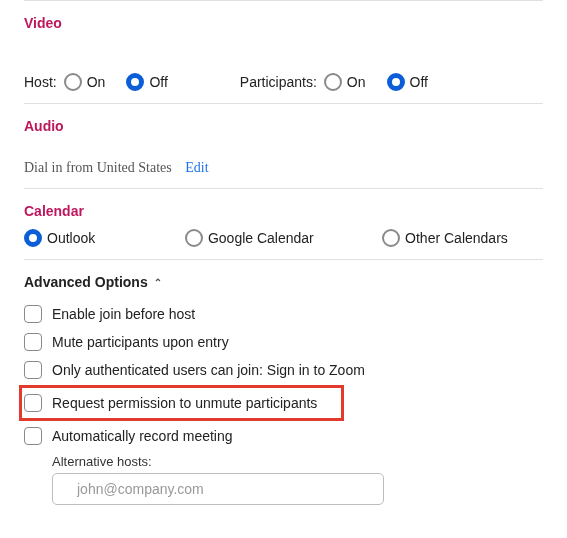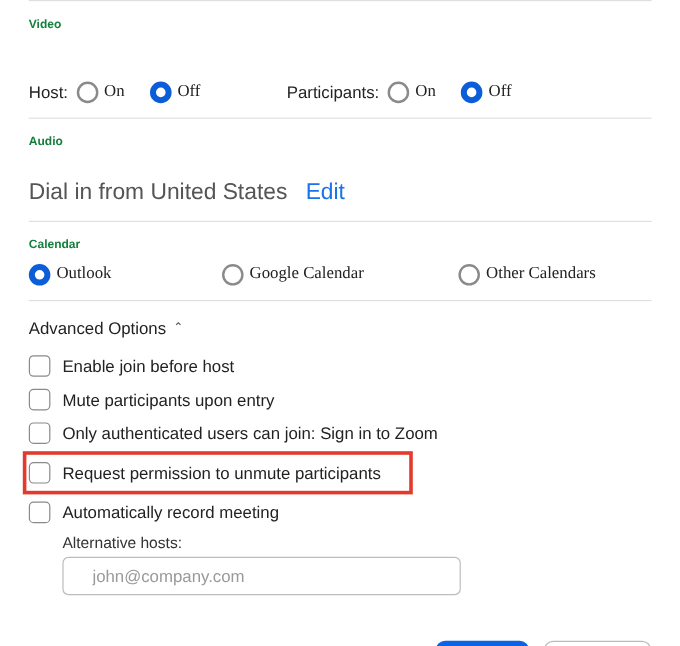--- a/index.html
+++ b/index.html
@@ -19,8 +19,8 @@
   .section:last-of-type { border-bottom: none; }
   .section-title {
     font-weight: 700;
-    font-size: 10px;
-    color: #15803d;
+    font-size: 14px;
+    color: #be185d;
     margin-bottom: 10px;
   }
   .row { display: flex; align-items: center; flex-wrap: wrap; gap: 6px; }

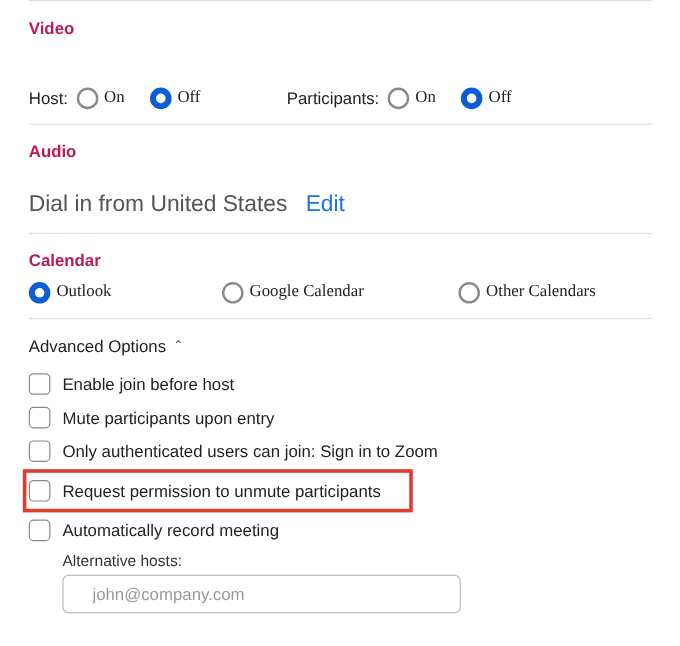--- a/index.html
+++ b/index.html
@@ -40,7 +40,7 @@
   }
   .radio:checked { border-color: #0b5ed7; border-width: 5px; }
   .radio-opt { display: inline-flex; align-items: center; margin-right: 16px; cursor:pointer; }
-  .radio-opt span { margin-left: 1px; font-family: Liberation Serif, serif; }
+  .radio-opt span { margin-left: 1px; }
   .audio-row { display:flex; gap: 48px; }
   .dial-row { margin-top: 26px; font-size: 19px; color: #555; }
   .link { color: #1a73e8; margin-left: 10px; cursor:pointer; }

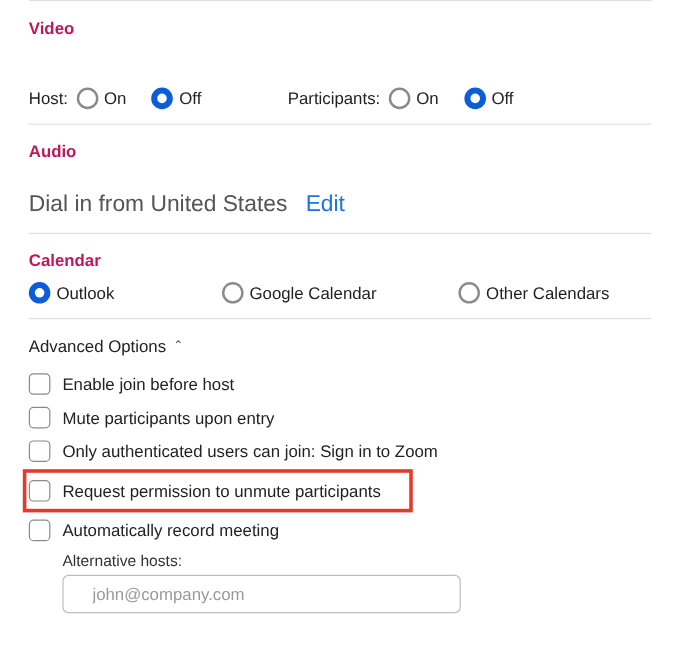--- a/index.html
+++ b/index.html
@@ -42,7 +42,7 @@
   .radio-opt { display: inline-flex; align-items: center; margin-right: 16px; cursor:pointer; }
   .radio-opt span { margin-left: 1px; }
   .audio-row { display:flex; gap: 48px; }
-  .dial-row { margin-top: 26px; font-size: 19px; color: #555; }
+  .dial-row { margin-top: 26px; font-size: 14px; color: #555; font-family: Liberation Serif, serif; }
   .link { color: #1a73e8; margin-left: 10px; cursor:pointer; }
   .cal-row { display:flex; }
   .cal-opt { width: 176px; }

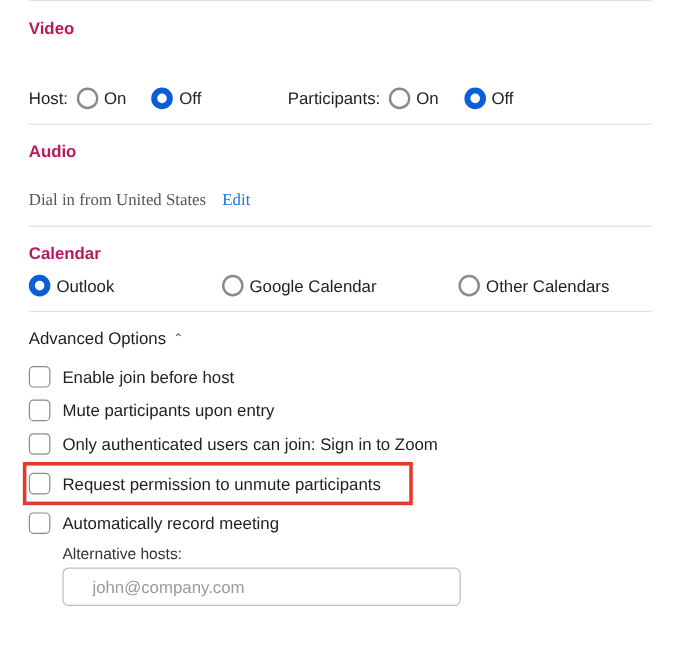--- a/index.html
+++ b/index.html
@@ -46,7 +46,7 @@
   .link { color: #1a73e8; margin-left: 10px; cursor:pointer; }
   .cal-row { display:flex; }
   .cal-opt { width: 176px; }
-  .adv-title { font-weight: 400; display:inline-flex; align-items:center; gap:6px; cursor:pointer; }
+  .adv-title { font-weight: 700; display:inline-flex; align-items:center; gap:6px; cursor:pointer; }
   .chevron-up { font-size:10px; color:#555; }
   .option-list { margin-top: 10px; }
   .check-row { display:flex; align-items:center; padding: 5px 0; }

